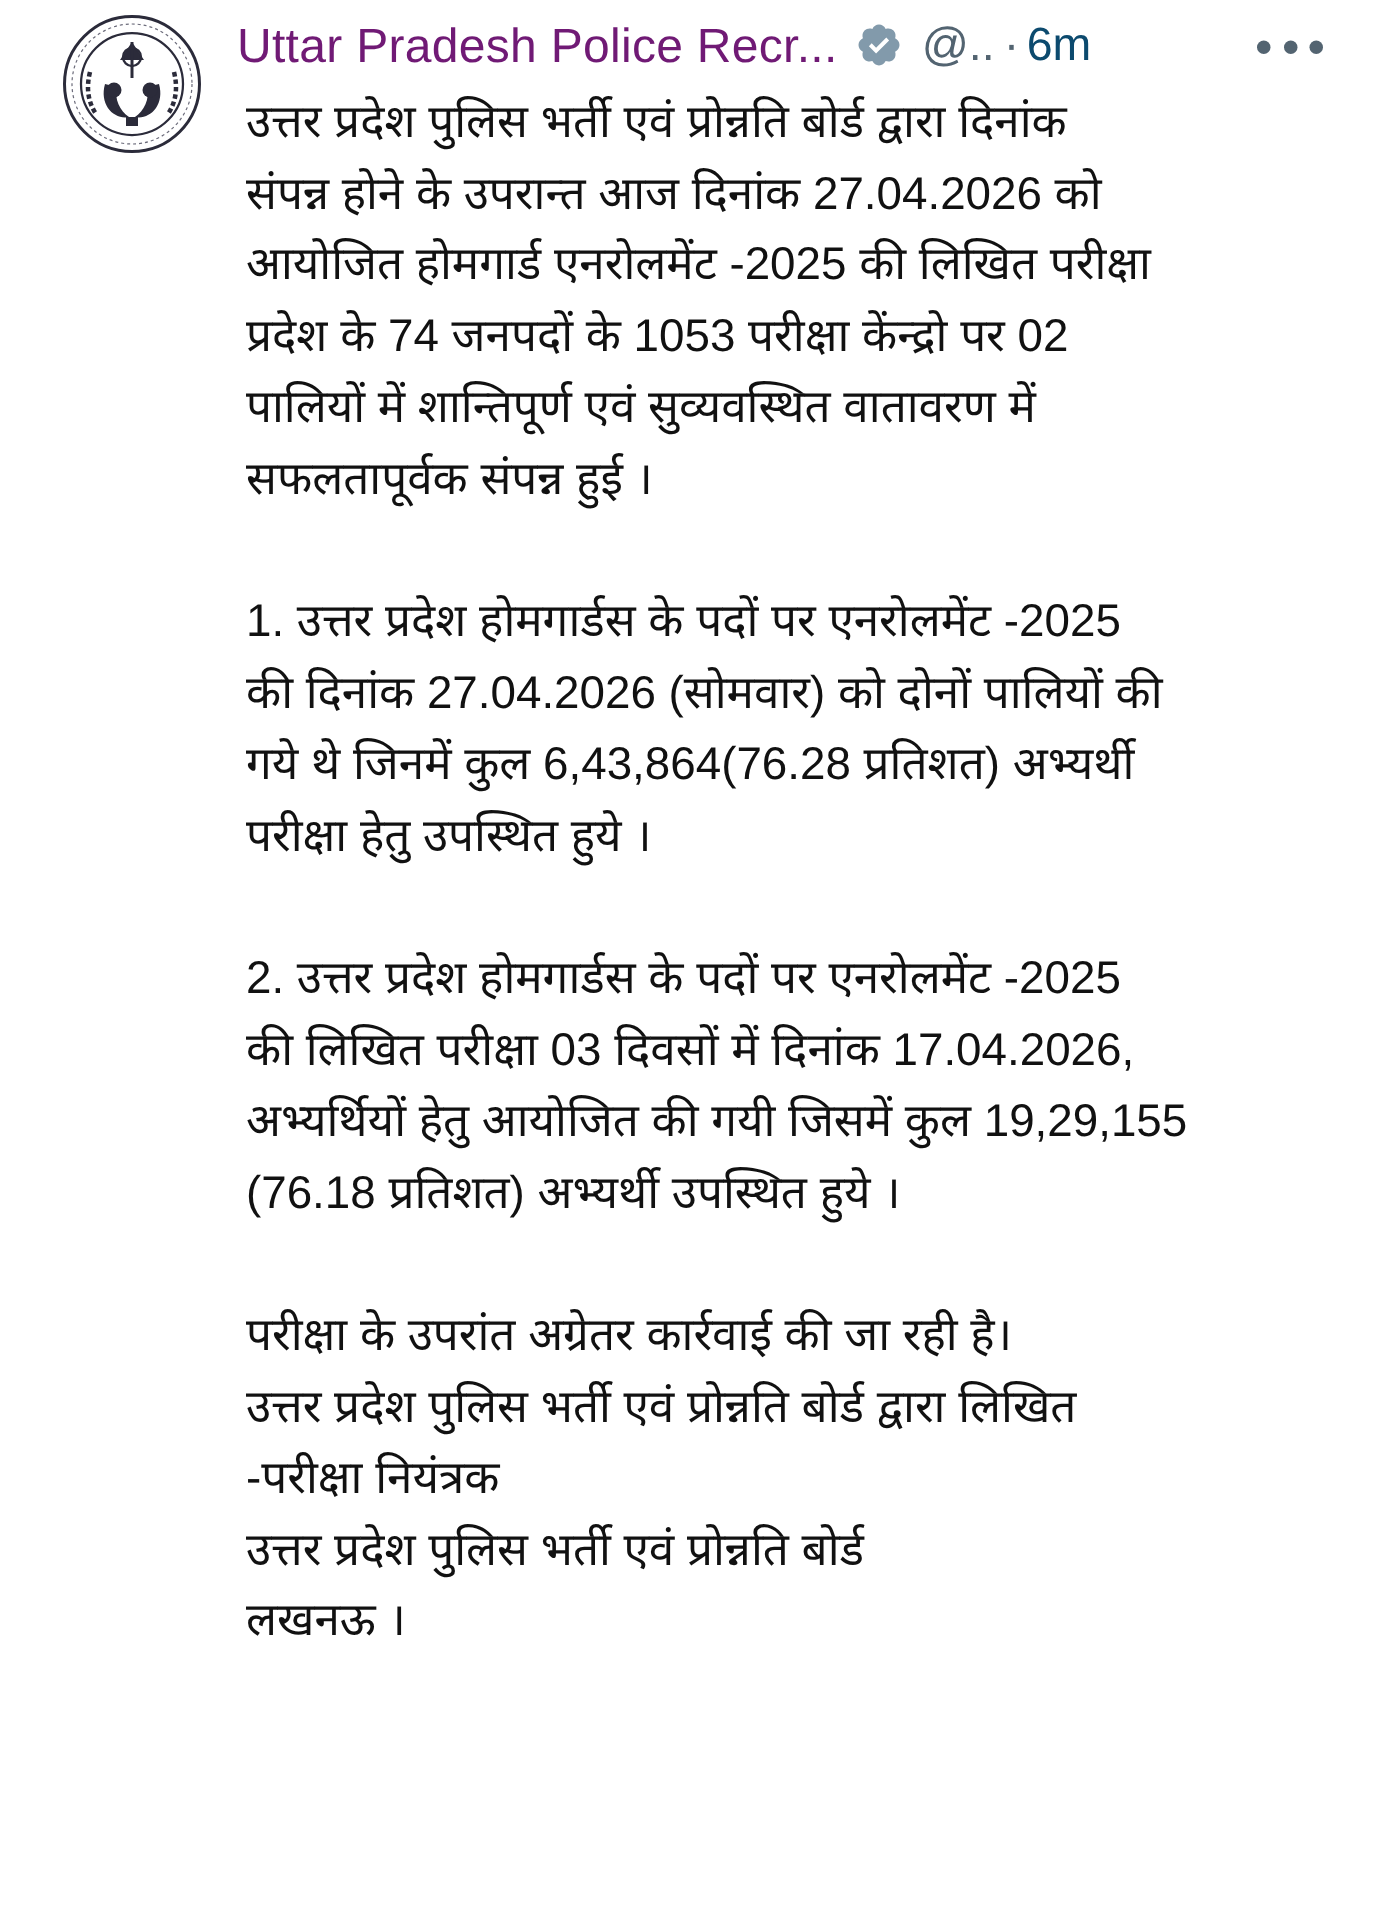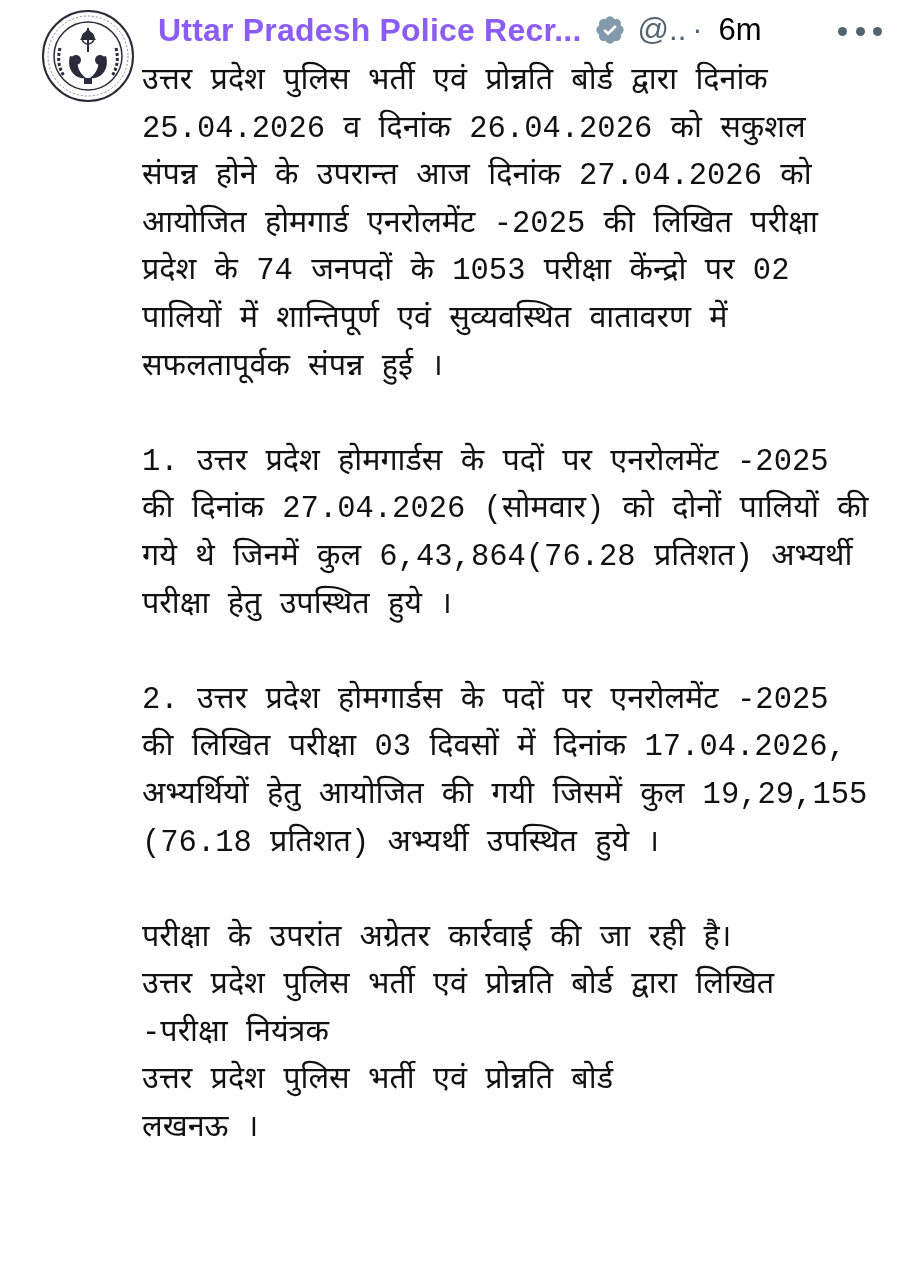--- a/index.html
+++ b/index.html
@@ -9,7 +9,7 @@
             background:#fff; }
   .avatar svg { width:96px; height:96px; display:block; }
   .header { position:absolute; left:158px; top:6px; height:48px; display:flex; align-items:center; white-space:nowrap; }
-  .name { font-family:"Liberation Sans",sans-serif; font-weight:700; font-size:32px; color:#8b5cf6; letter-spacing:0.2px; }
+  .name { font-family:"Liberation Sans",sans-serif; font-weight:400; font-size:32px; color:#701a75; letter-spacing:0.2px; }
   .badge { width:32px; height:32px; margin-left:12px; display:inline-block; }
   .handle { font-family:"Liberation Sans",sans-serif; font-size:31px; color:#536471; margin-left:12px; }
   .dot { font-family:"Liberation Sans",sans-serif; font-size:31px; color:#536471; margin-left:6px; }

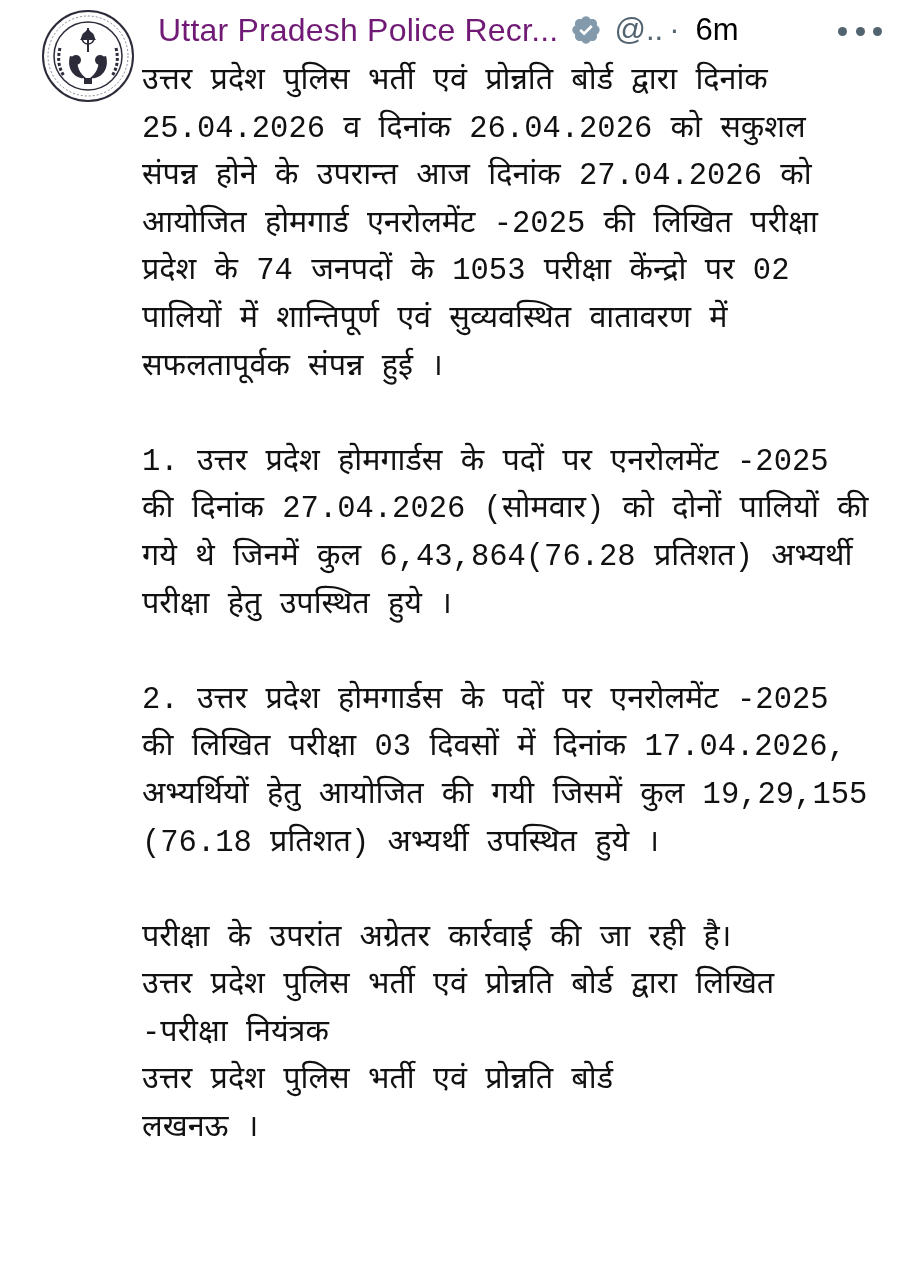--- a/index.html
+++ b/index.html
@@ -13,7 +13,7 @@
   .badge { width:32px; height:32px; margin-left:12px; display:inline-block; }
   .handle { font-family:"Liberation Sans",sans-serif; font-size:31px; color:#536471; margin-left:12px; }
   .dot { font-family:"Liberation Sans",sans-serif; font-size:31px; color:#536471; margin-left:6px; }
-  .time { font-family:"Liberation Sans",sans-serif; font-size:31px; color:#000000; margin-left:16px; }
+  .time { font-family:"Liberation Sans",sans-serif; font-size:31px; color:#0c4a6e; margin-left:5px; }
   .more { position:absolute; left:838px; top:16px; width:44px; height:30px; display:flex; align-items:center; justify-content:space-between; cursor:pointer; }
   .more span { width:9px; height:9px; border-radius:50%; background:#536471; display:block; }
   .body { position:absolute; left:142px; top:58px; width:730px; font-family:Liberation Mono, monospace;

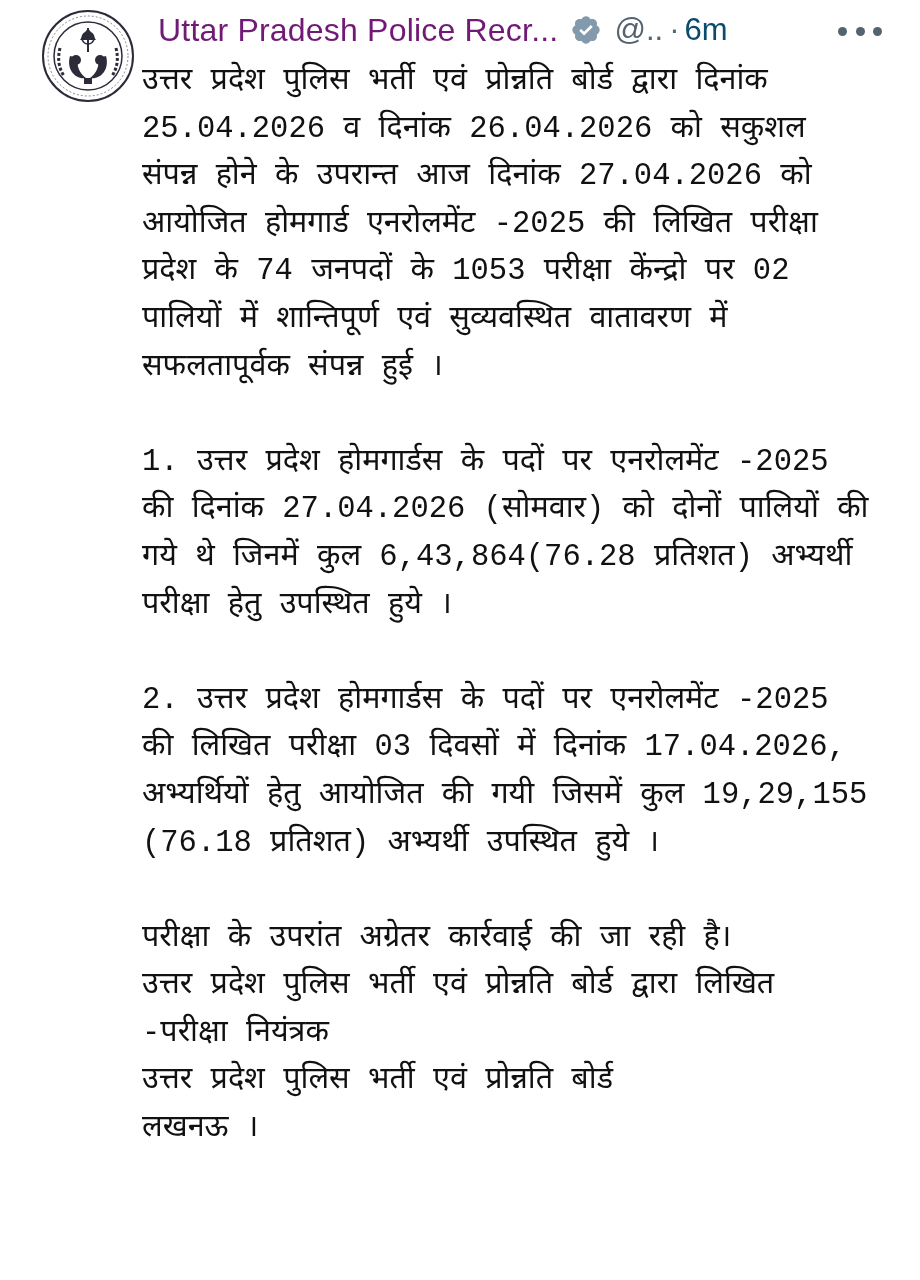--- a/index.html
+++ b/index.html
@@ -16,7 +16,7 @@
   .time { font-family:"Liberation Sans",sans-serif; font-size:31px; color:#0c4a6e; margin-left:5px; }
   .more { position:absolute; left:838px; top:16px; width:44px; height:30px; display:flex; align-items:center; justify-content:space-between; cursor:pointer; }
   .more span { width:9px; height:9px; border-radius:50%; background:#536471; display:block; }
-  .body { position:absolute; left:142px; top:58px; width:730px; font-family:Liberation Mono, monospace;
+  .body { position:absolute; left:164px; top:58px; width:730px; font-family:Liberation Sans, sans-serif;
           font-size:30.5px; line-height:47.6px; color:#111; }
   .line { display:block; white-space:nowrap; height:47.6px; }
   .blank { display:block; height:47.6px; }

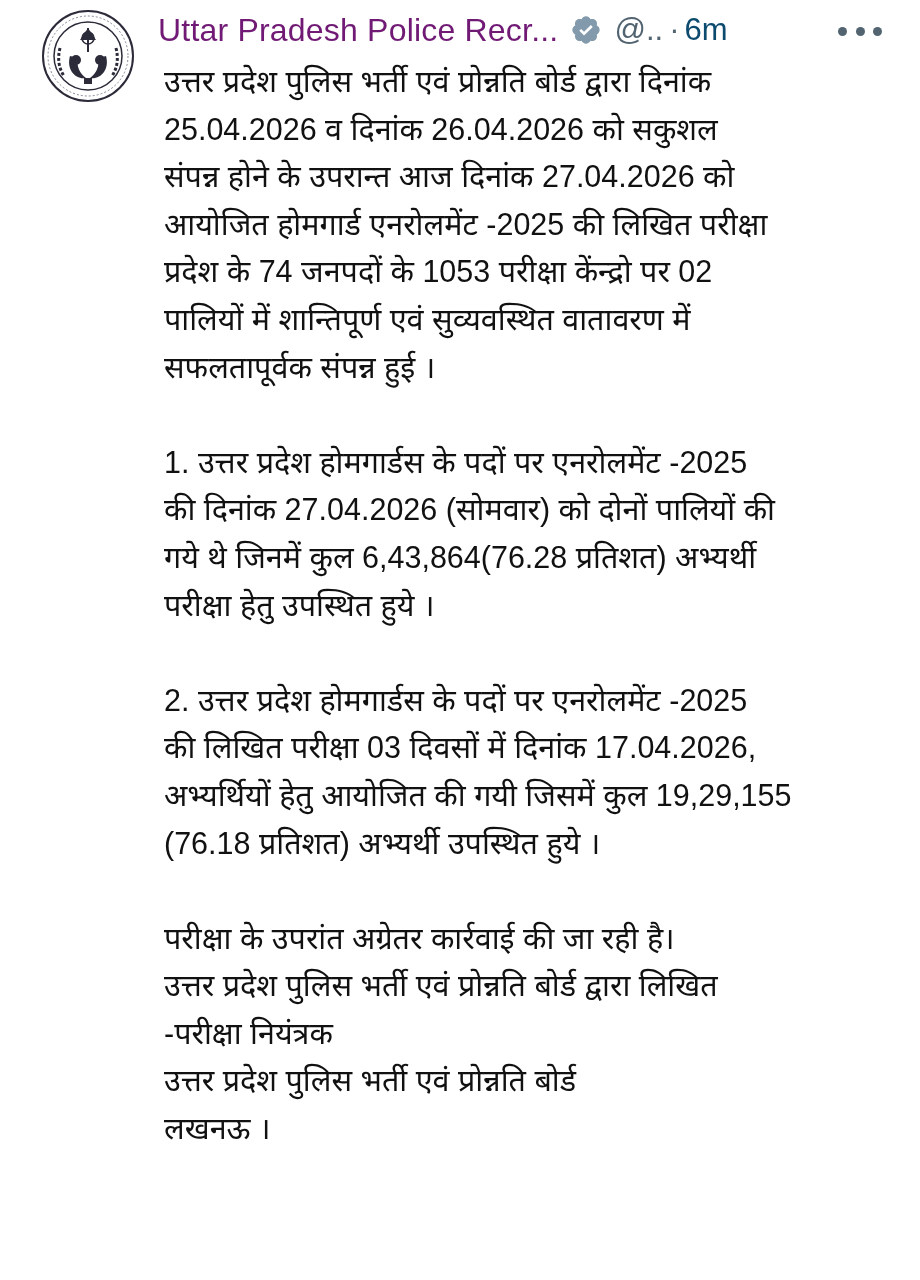--- a/index.html
+++ b/index.html
@@ -66,7 +66,6 @@
   <div class="body">
     <div>
       <span class="line">उत्तर प्रदेश पुलिस भर्ती एवं प्रोन्नति बोर्ड द्वारा  दिनांक</span>
-      <span class="line">25.04.2026 व दिनांक 26.04.2026 को सकुशल</span>
       <span class="line">संपन्न होने के उपरान्त आज दिनांक 27.04.2026 को</span>
       <span class="line">आयोजित होमगार्ड एनरोलमेंट -2025 की लिखित परीक्षा</span>
       <span class="line">प्रदेश के 74 जनपदों के 1053 परीक्षा केंन्द्रो पर 02</span>

